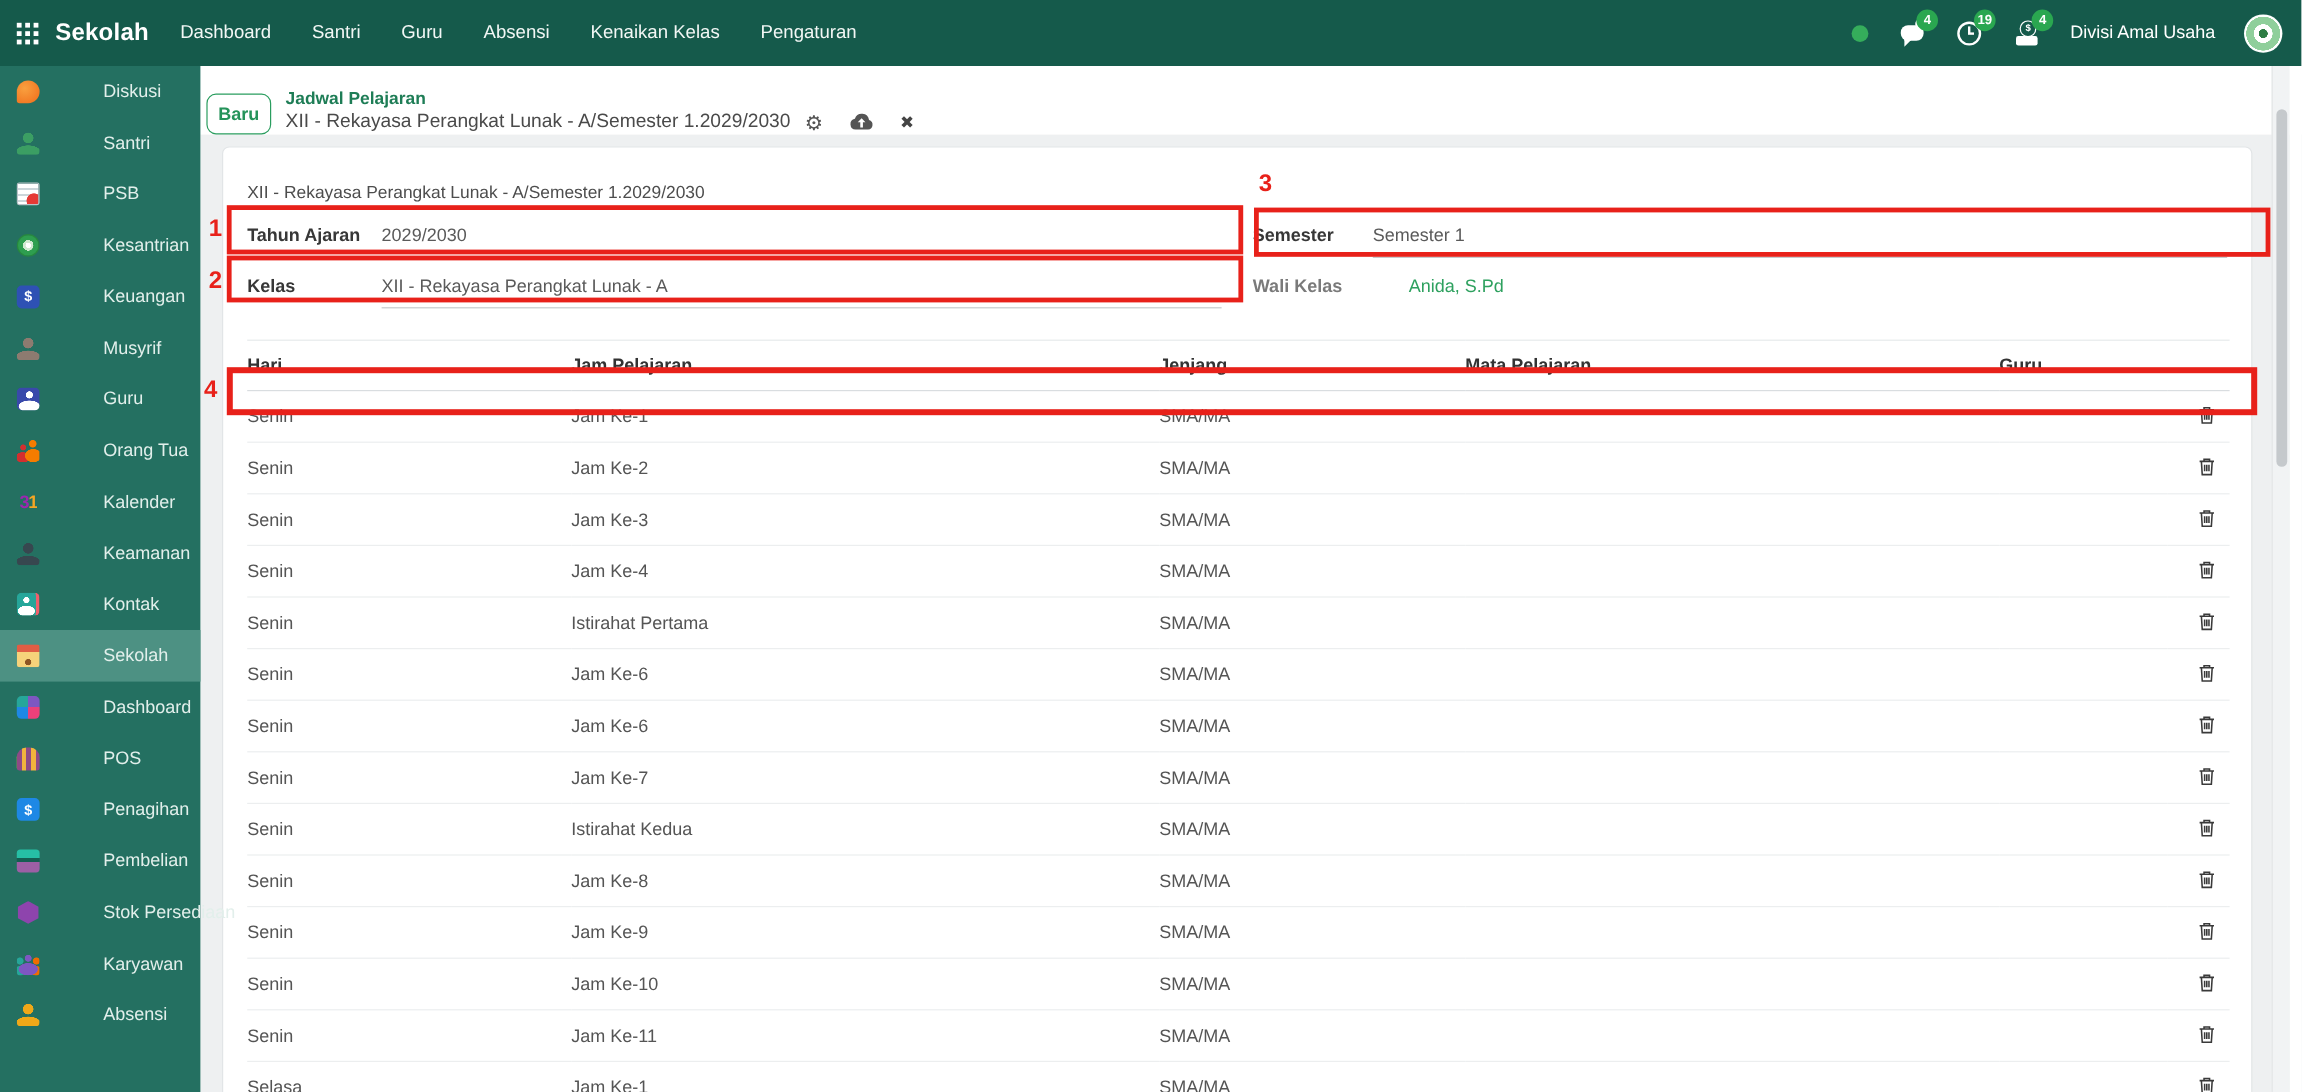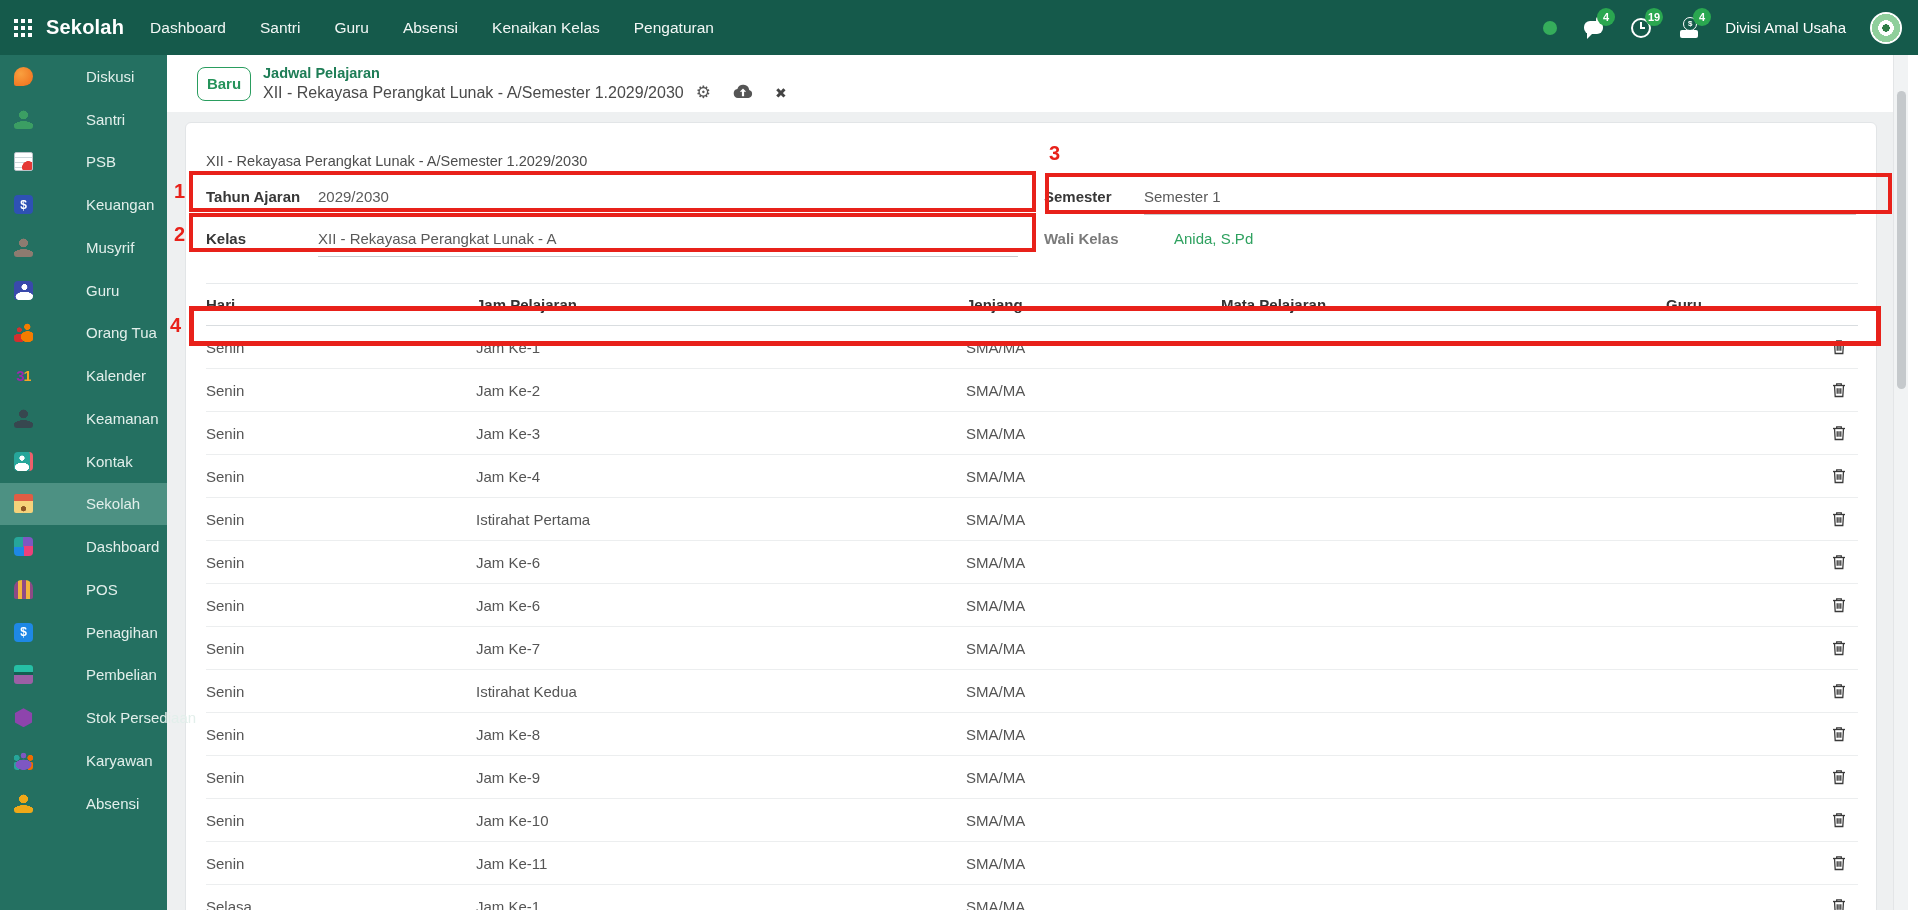--- a/index.html
+++ b/index.html
@@ -104,7 +104,7 @@
 
   
   .header-band { position:absolute; left:167px; top:55px; right:0; height:57px; background:#fff;
-    display:flex; align-items:center; padding-left:30px; z-index:10; }
+    display:flex; align-items:flex-end; padding-left:5px; z-index:10; }
   .new-btn { width:54px; height:34px; border:1.5px solid #2a9d5f; border-radius:8px; background:#fff;
     color:#25935a; font-size:15px; font-weight:700; cursor:pointer; flex:none;
     font-family:inherit; }

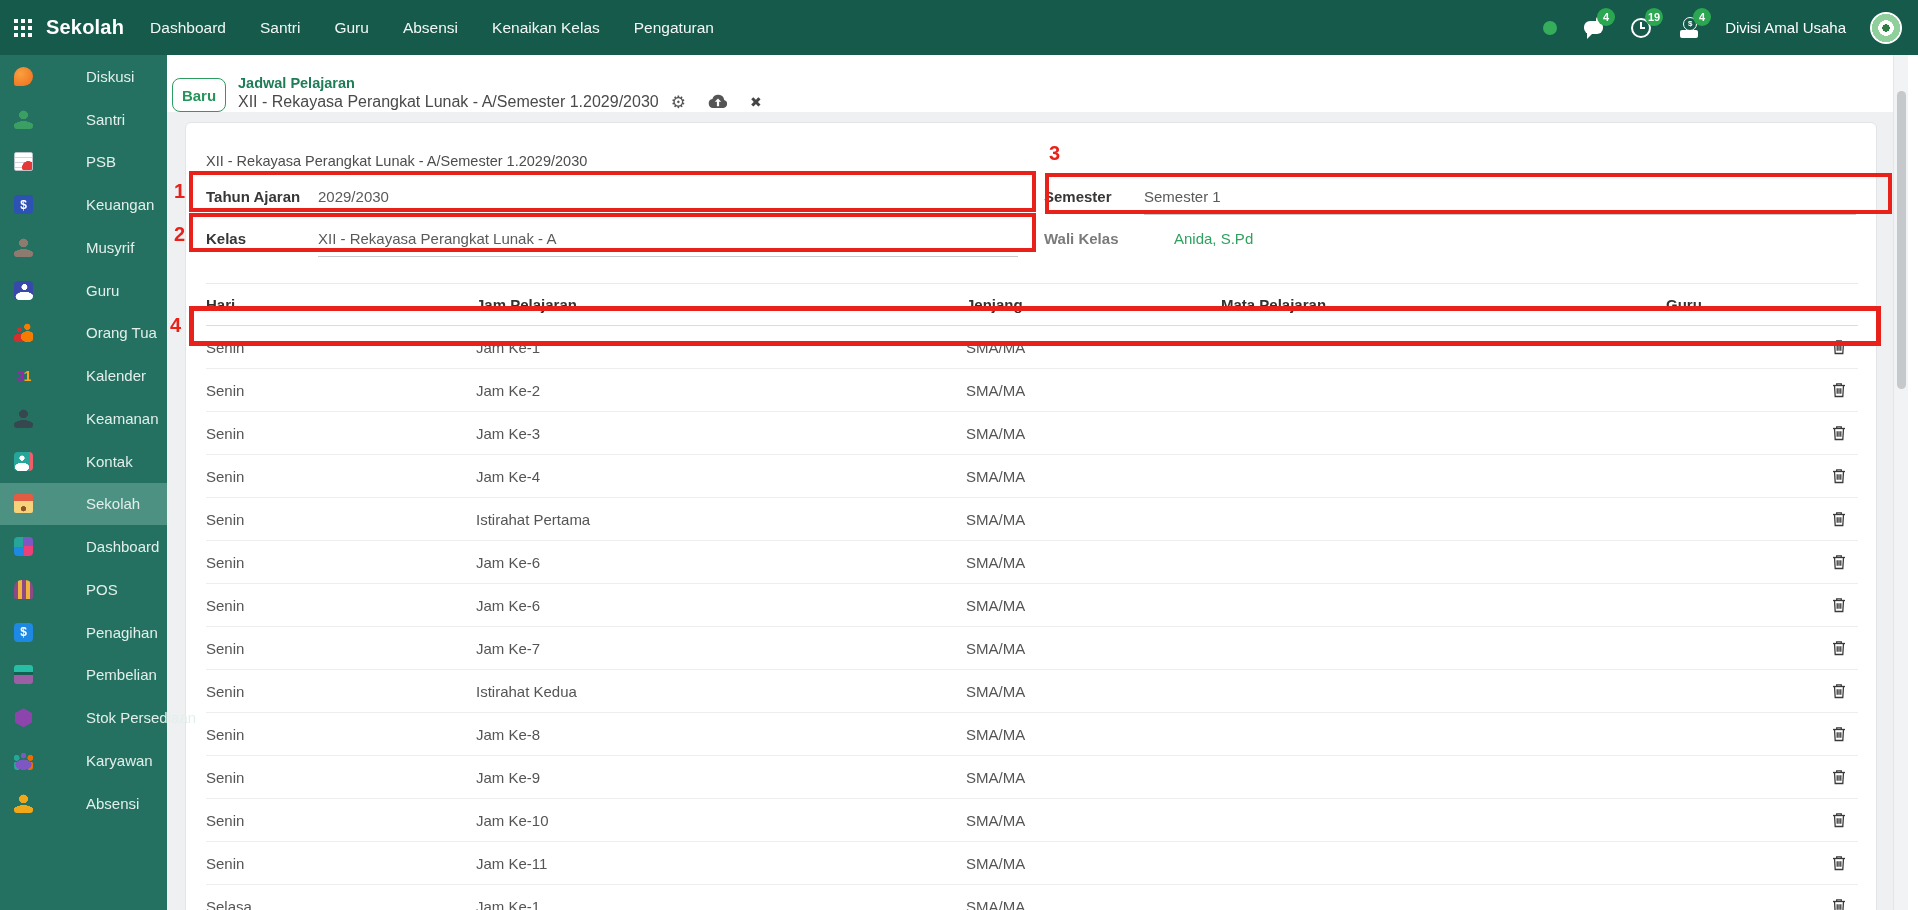--- a/index.html
+++ b/index.html
@@ -213,6 +213,10 @@
         <span class="side-label">PSB</span>
       </div>
       <div class="side-item">
+        <span class="icon icon-kesantrian"></span>
+        <span class="side-label">Kesantrian</span>
+      </div>
+      <div class="side-item">
         <span class="icon icon-keuangan"></span>
         <span class="side-label">Keuangan</span>
       </div>

